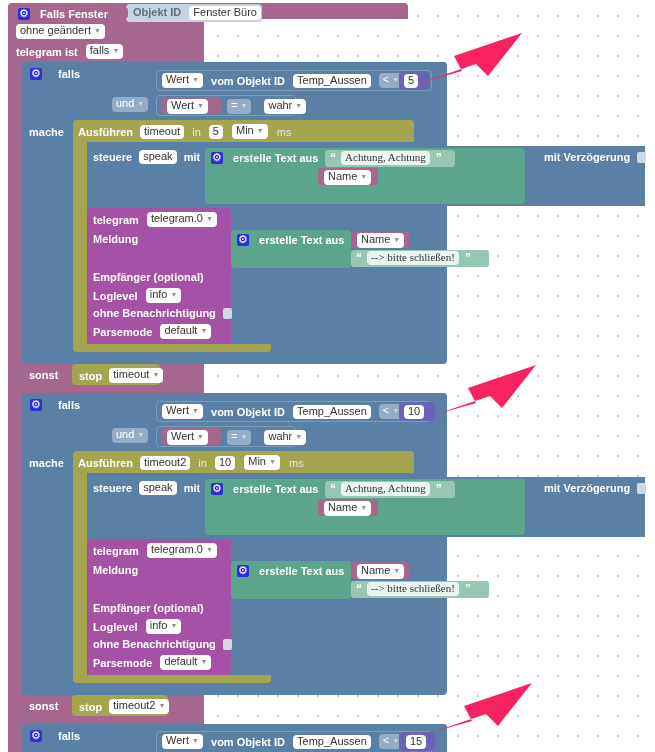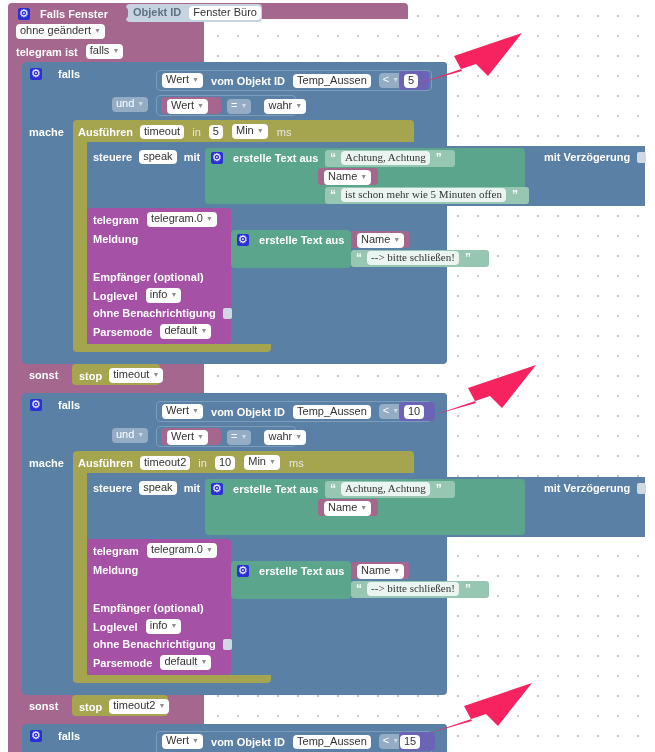--- a/index.html
+++ b/index.html
@@ -180,13 +180,6 @@
     <div class="row" style="left:6px;top:2px;"><span class="fld"><span>Name</span><span class="car">▼</span></span></div>
   </div>
 
-  <div class="blk c-lgreen" style="left:325px;top:187px;width:204px;height:17px;border-radius:3px;">
-    <div class="row" style="left:5px;top:1px;">
-      <span class="quote">“</span>
-      <span class="fld dk" style="margin-left:3px;">ist schon mehr wie 5 Minuten offen</span>
-      <span class="quote" style="margin-left:3px;">”</span>
-    </div>
-  </div>
 
   <div class="blk c-purple" style="left:87px;top:208px;width:144px;height:136px;border-radius:4px;"></div>
   <div class="row" style="left:93px;top:212px;">

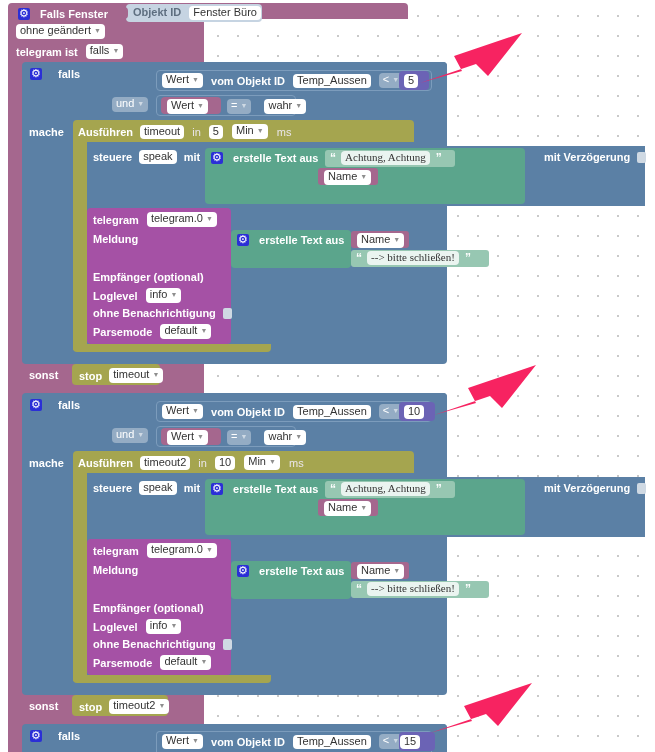--- a/index.html
+++ b/index.html
@@ -367,7 +367,7 @@
     <span class="fld tr" style="margin-left:5px;"><span>&lt;</span><span class="car">▼</span></span>
   </div>
   <div class="blk c-indigo" style="left:399px;top:732px;width:36px;height:19px;border-radius:4px;">
-    <div class="row" style="left:1px;top:3px;"><span class="fld">15</span></div>
+    <div class="row" style="left:7px;top:3px;"><span class="fld">15</span></div>
   </div>
 
   <svg class="arrow" style="left:418px;top:30px;" width="108" height="55" viewBox="0 0 108 55">

